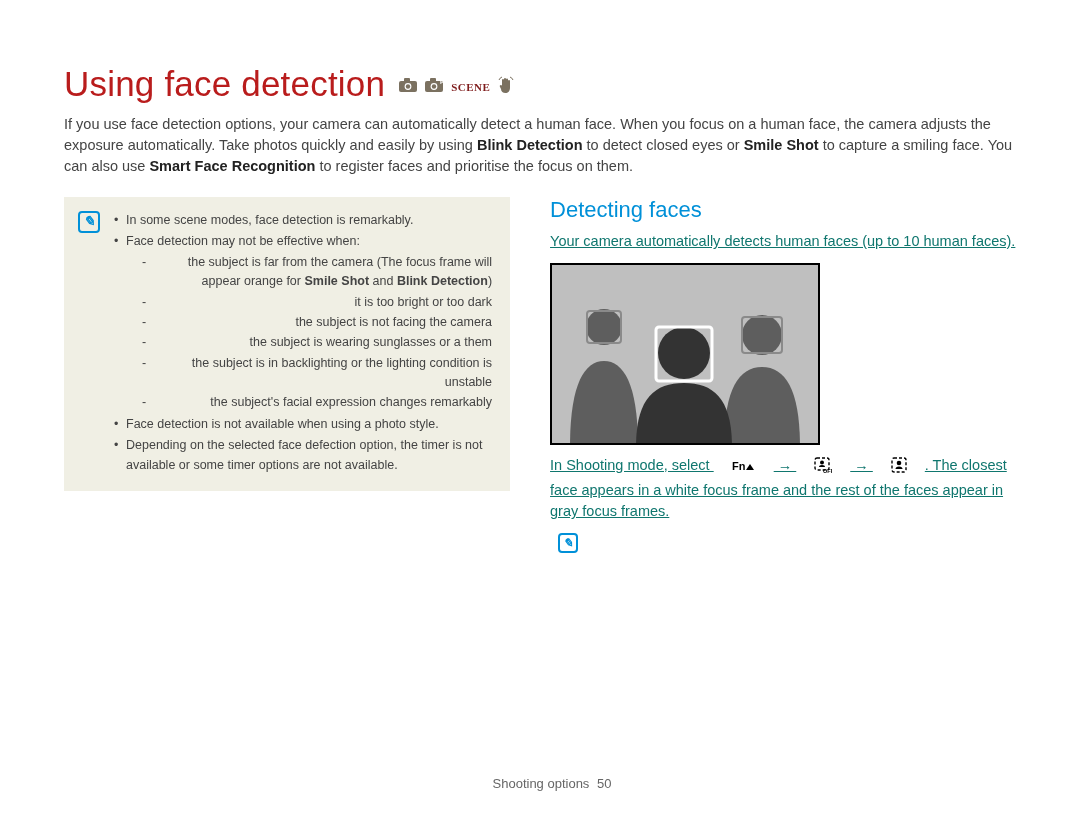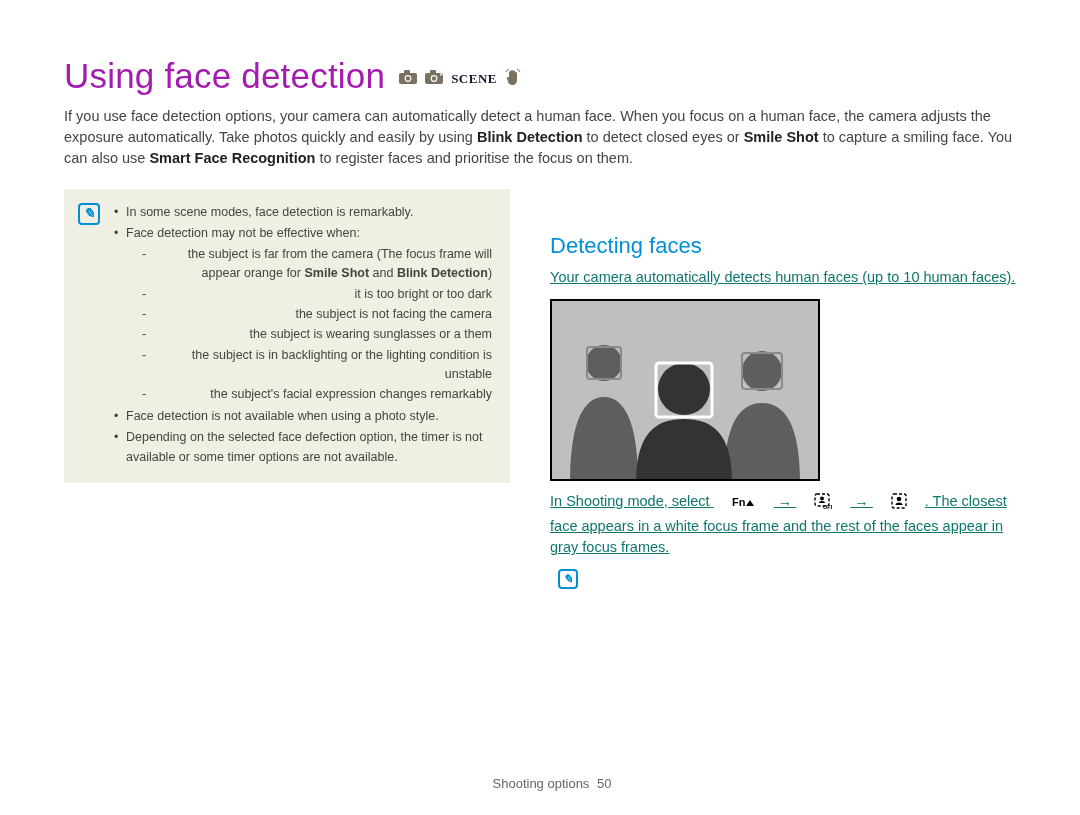--- a/index.html
+++ b/index.html
@@ -7,7 +7,7 @@
   .page { width: 1080px; height: 815px; padding: 56px 60px 30px 64px; position: relative; }
 
   .title-row { display: flex; align-items: baseline; gap: 14px; margin-bottom: 10px; }
-  .title { font-size: 35px; font-weight: 400; color: #a21caf; letter-spacing: 0.2px; font-family: "Arial Narrow", Arial, sans-serif; font-stretch: condensed; }
+  .title { font-size: 35px; font-weight: 400; color: #b91c1c; letter-spacing: 0.2px; font-family: "Arial Narrow", Arial, sans-serif; font-stretch: condensed; margin-top: 8px; }
   .mode-icons { display: inline-flex; align-items: center; gap: 8px; position: relative; top: -4px; }
 
   .intro { font-size: 14.5px; line-height: 1.45; color: #444; margin-bottom: 20px; max-width: 960px; }

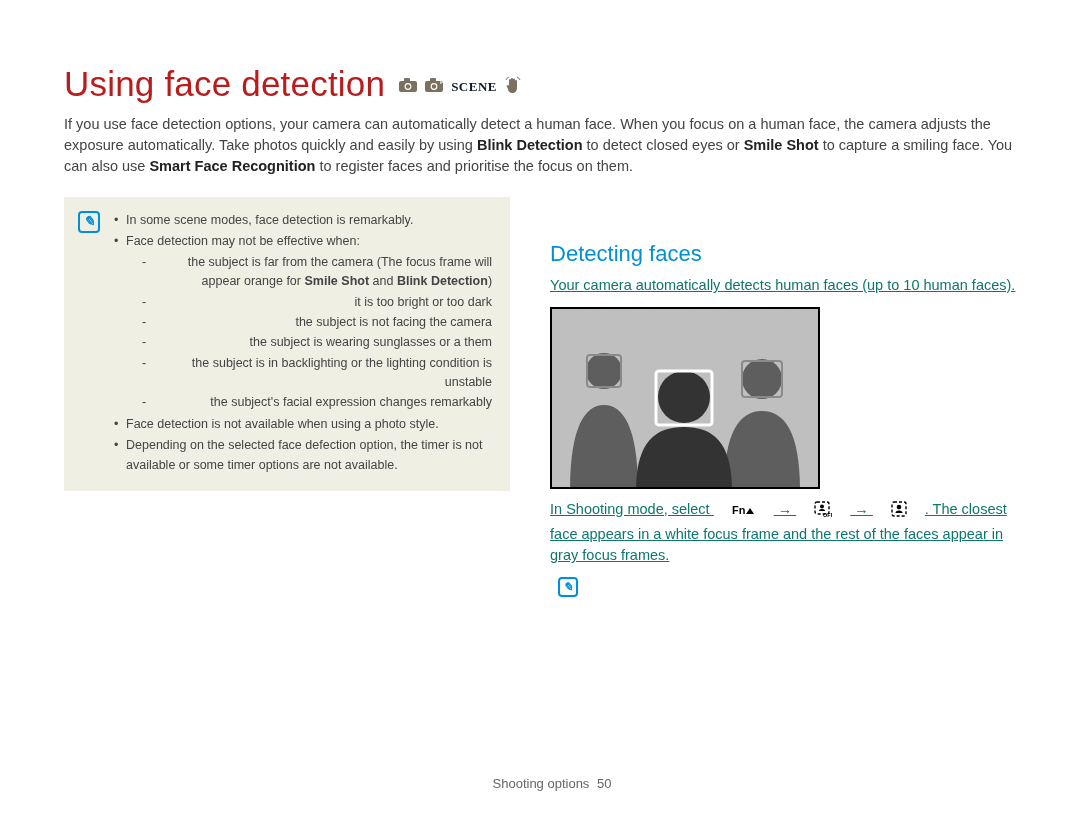--- a/index.html
+++ b/index.html
@@ -64,7 +64,7 @@
             <text x="15" y="6" font-size="6" fill="#fff" font-weight="bold">P</text>
           </svg>
       </span>
-      <span style="font-family:serif;font-variant:small-caps;font-weight:bold;color:#0f172a;font-size:13px;letter-spacing:0.5px;">SCENE</span>
+      <span style="font-family:serif;font-variant:small-caps;font-weight:bold;color:#7f1d1d;font-size:11px;letter-spacing:0.5px;">SCENE</span>
       <span>
         <svg width="16" height="18" viewBox="0 0 16 18">
             <path d="M4 9 V4 a1 1 0 0 1 2 0 V8 V3 a1 1 0 0 1 2 0 V8 V3.5 a1 1 0 0 1 2 0 V8 V5 a1 1 0 0 1 2 0 V12 c0 3 -2 5 -4.5 5 S3 15.5 3 13 l-1.2-2.5 a1 1 0 0 1 1.7-1 Z" fill="#7b7160"></path>

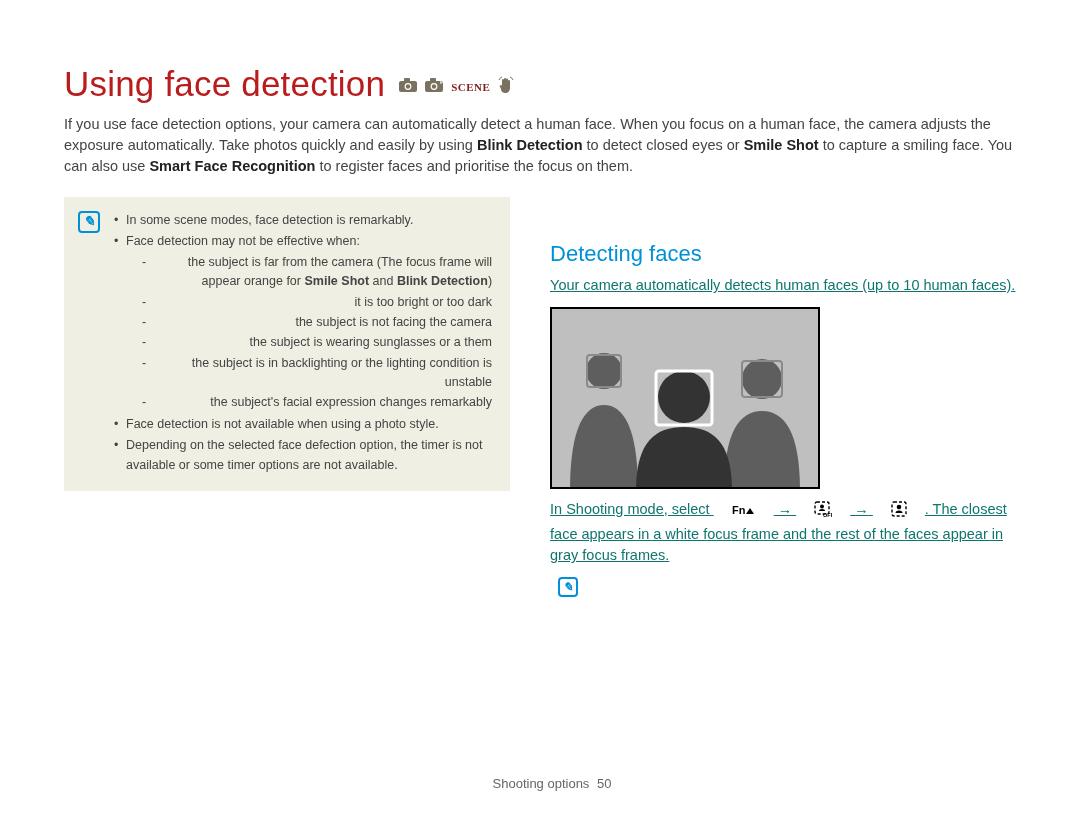--- a/index.html
+++ b/index.html
@@ -27,7 +27,7 @@
   .note-box ul.sub > li::before { content: "-"; position: absolute; left: 0; top: 0; }
   .note-box b { font-weight: bold; }
 
-  .subheading { font-size: 22px; color: #0090d8; margin-bottom: 8px; font-weight: 400; margin-top: 44px; }
+  .subheading { font-size: 22px; color: #0090d8; margin-bottom: 8px; font-weight: 400; }
   .para { font-size: 14.5px; line-height: 1.5; color: #0f766e; margin-bottom: 10px; text-decoration: underline; }
 
   .viewfinder { width: 270px; height: 182px; background: #bfbfbf; border: 2px solid #000; position: relative; overflow: hidden; margin-bottom: 10px; }

